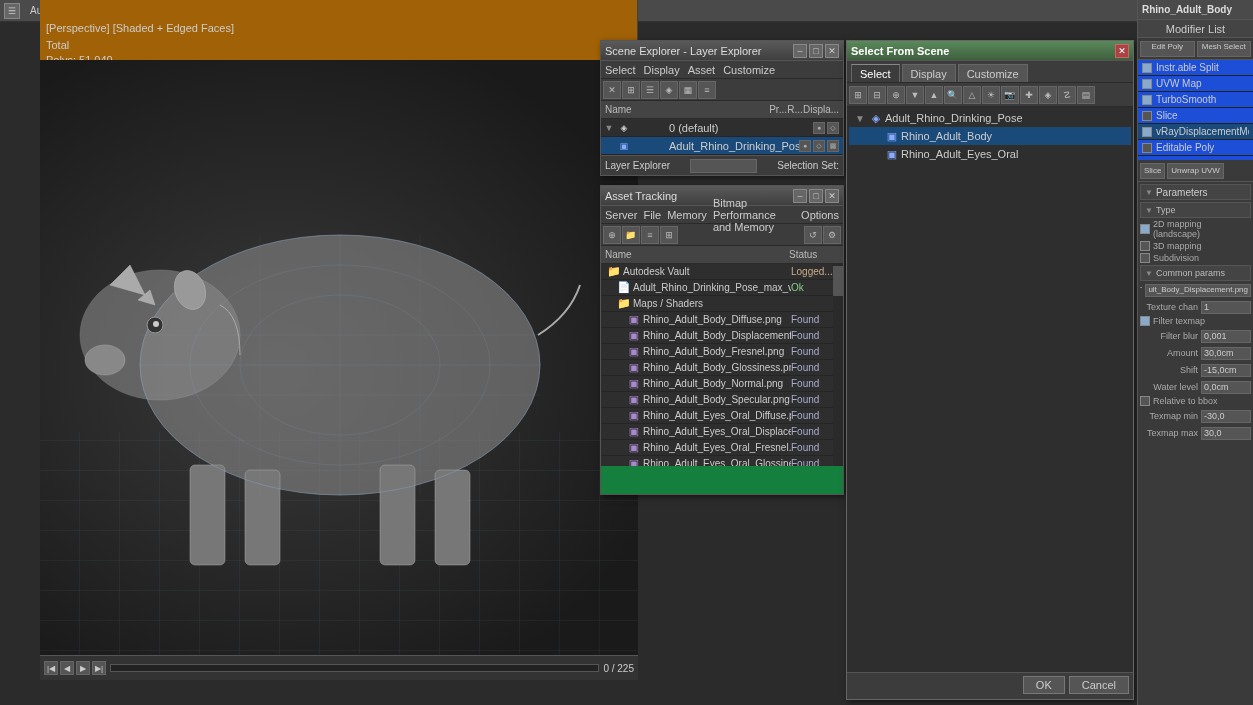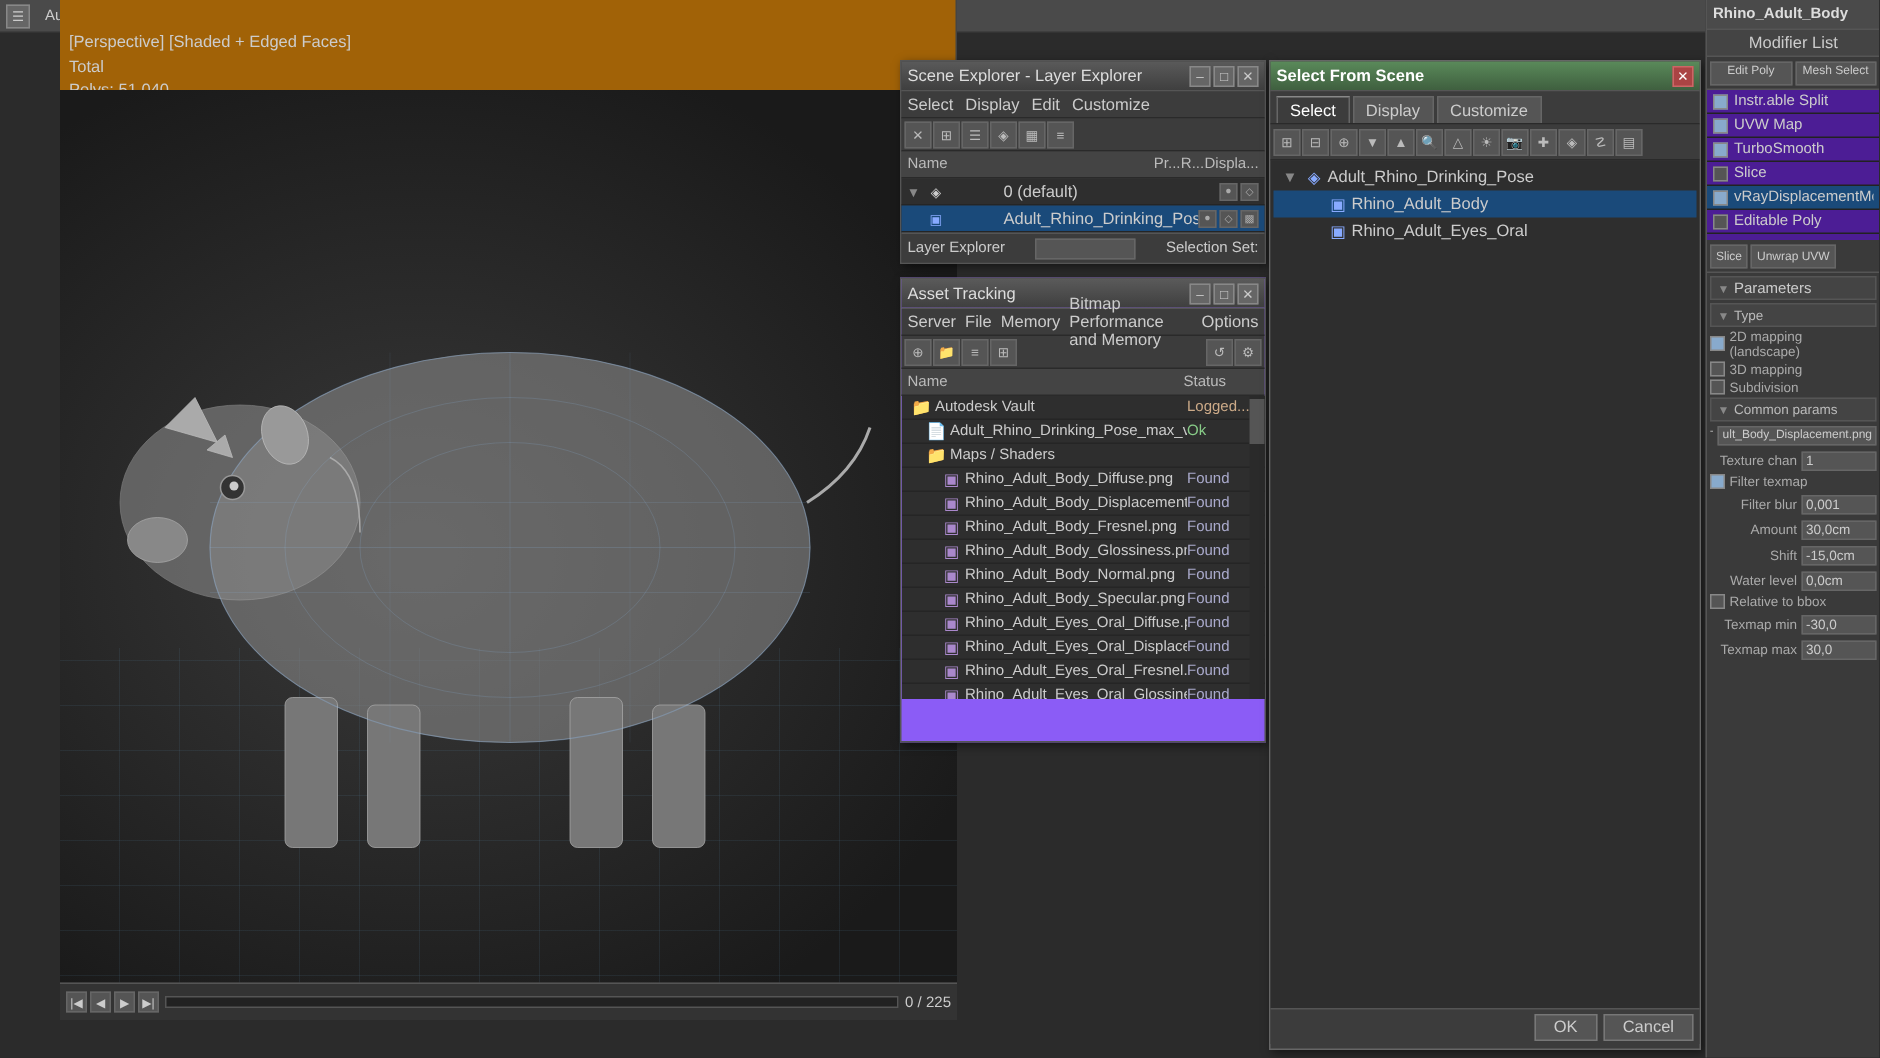--- a/index.html
+++ b/index.html
@@ -883,7 +883,7 @@
   <div id="se-menubar">
     <span class="se-menu-item">Select</span>
     <span class="se-menu-item">Display</span>
-    <span class="se-menu-item">Edit</span>
+    <span class="se-menu-item">Asset</span>
     <span class="se-menu-item">Customize</span>
   </div>
   <div id="se-toolbar">

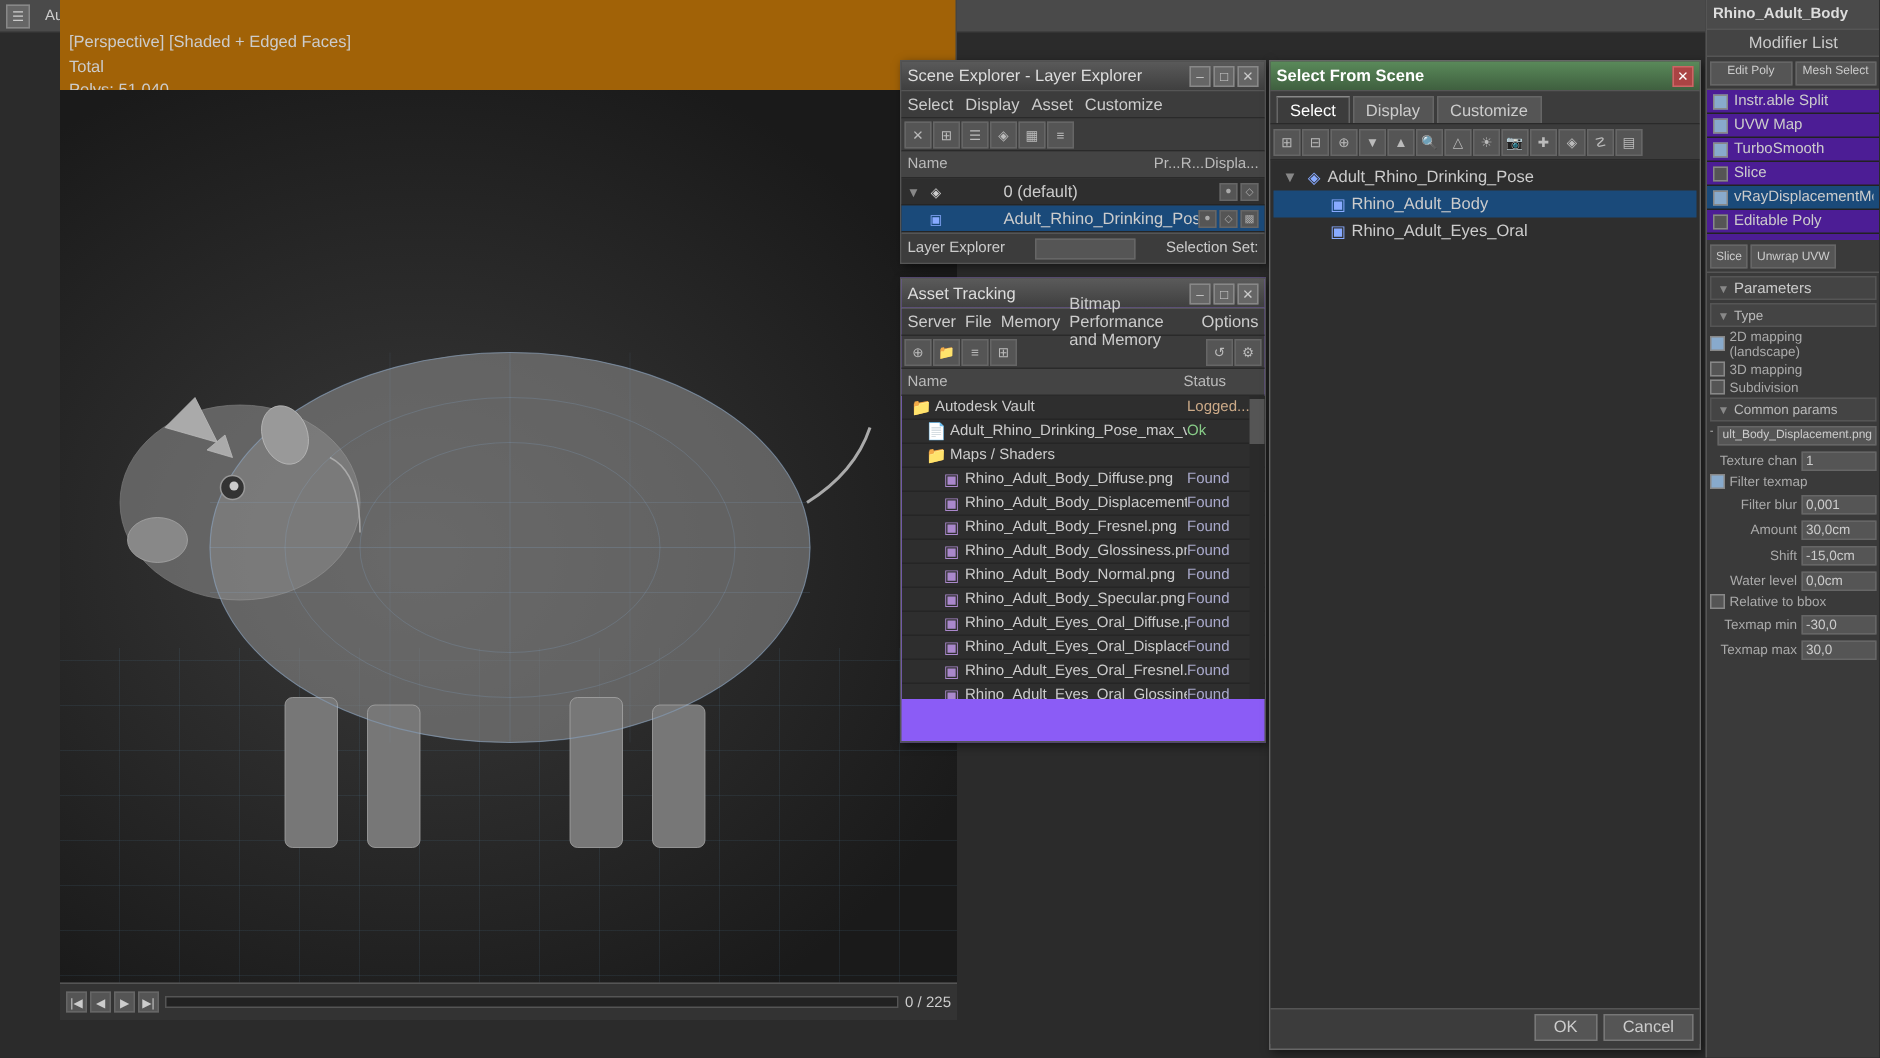--- a/index.html
+++ b/index.html
@@ -624,7 +624,7 @@
     }
 
     #rp-modifier-list {
-      background: #4c1d95;
+      background: #1d4ed8;
       height: 100px;
       overflow-y: auto;
     }

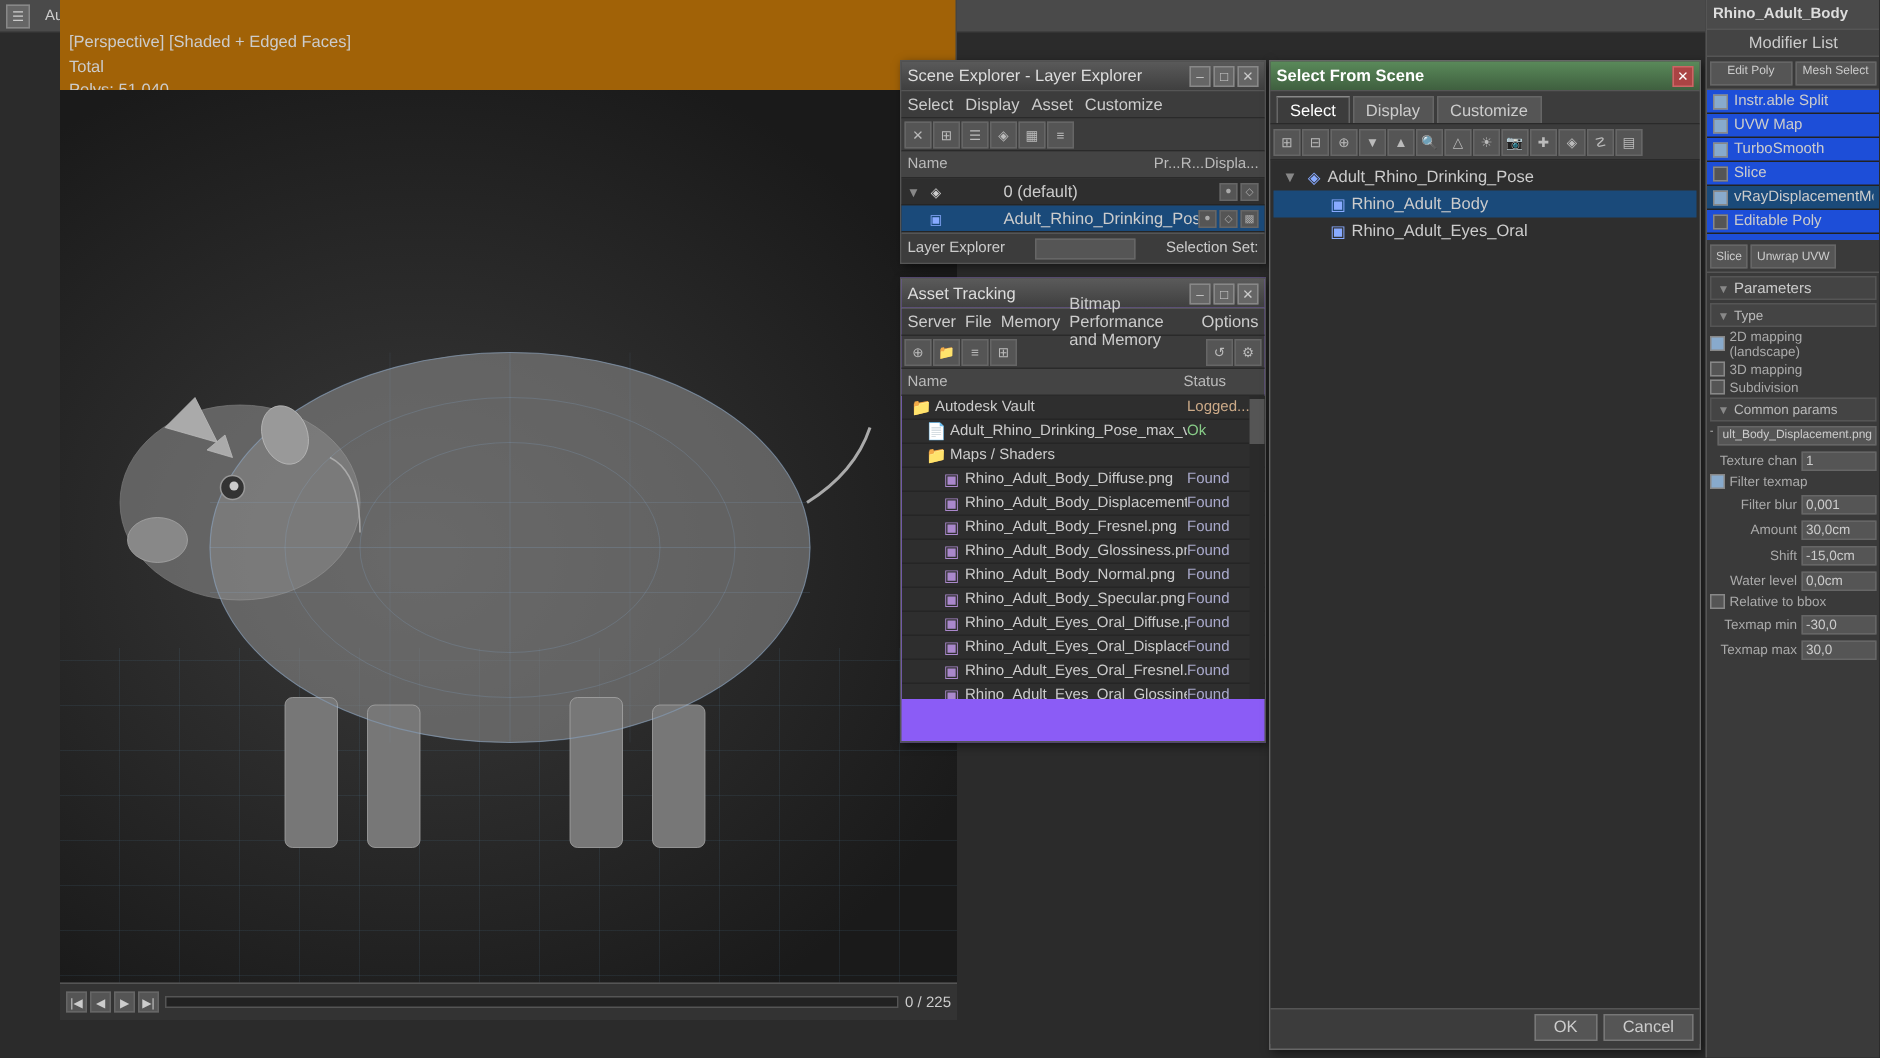--- a/index.html
+++ b/index.html
@@ -301,7 +301,7 @@
       left: 600px; top: 185px;
       width: 244px;
       height: 310px;
-      background: #8b5cf6;
+      background: #15803d;
       border: 1px solid #555;
       box-shadow: 2px 2px 6px rgba(0,0,0,0.5);
     }

